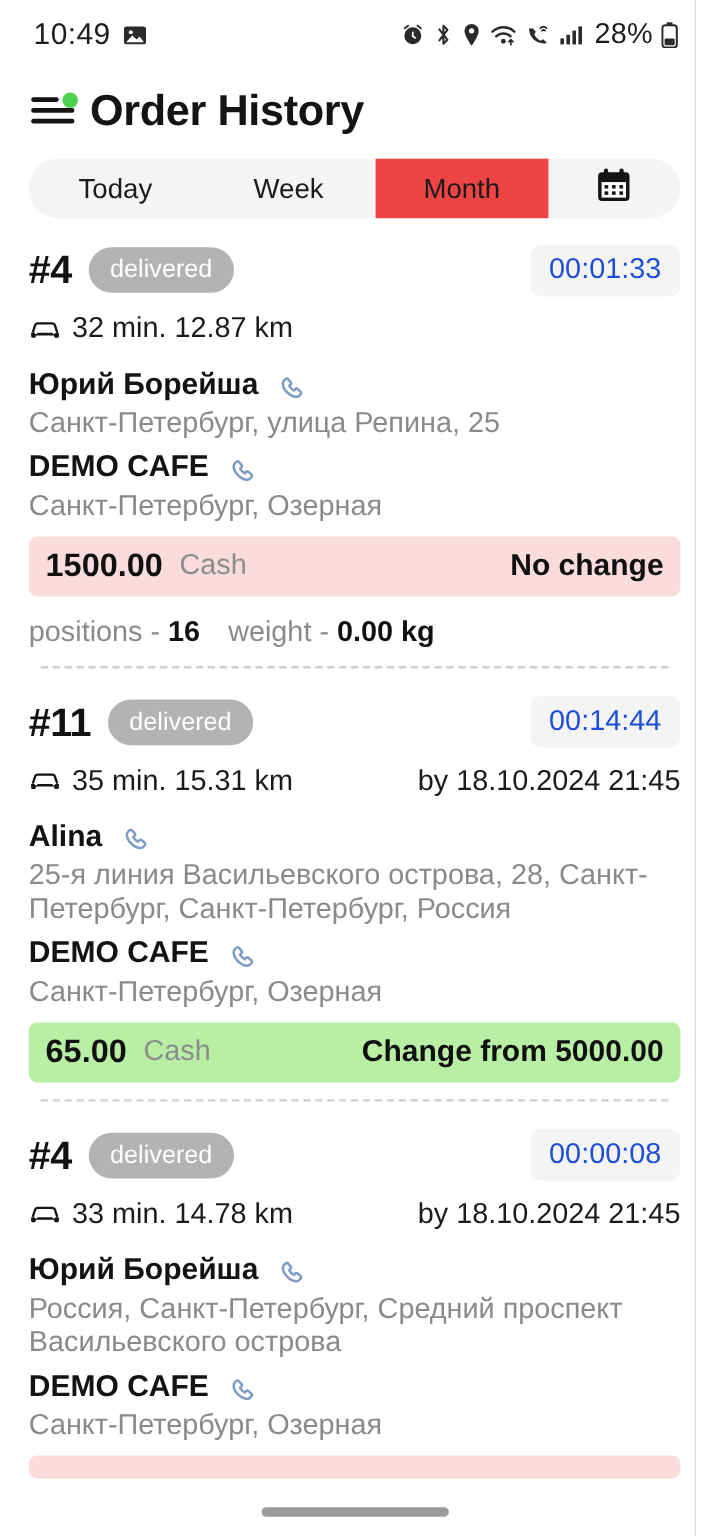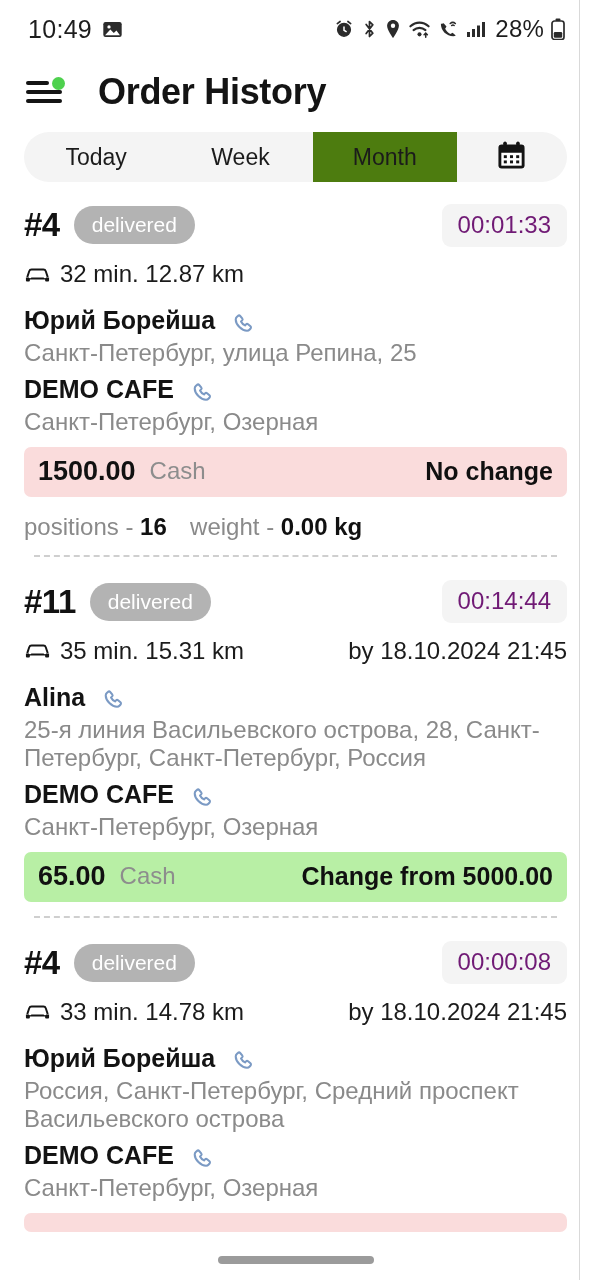--- a/index.html
+++ b/index.html
@@ -52,7 +52,7 @@
   }
   .page-title {
     font-size: 36px; font-weight: bold; color: #141414;
-    margin-left: 32px; letter-spacing: -.3px;
+    margin-left: 9px; letter-spacing: -.3px;
   }
 
   

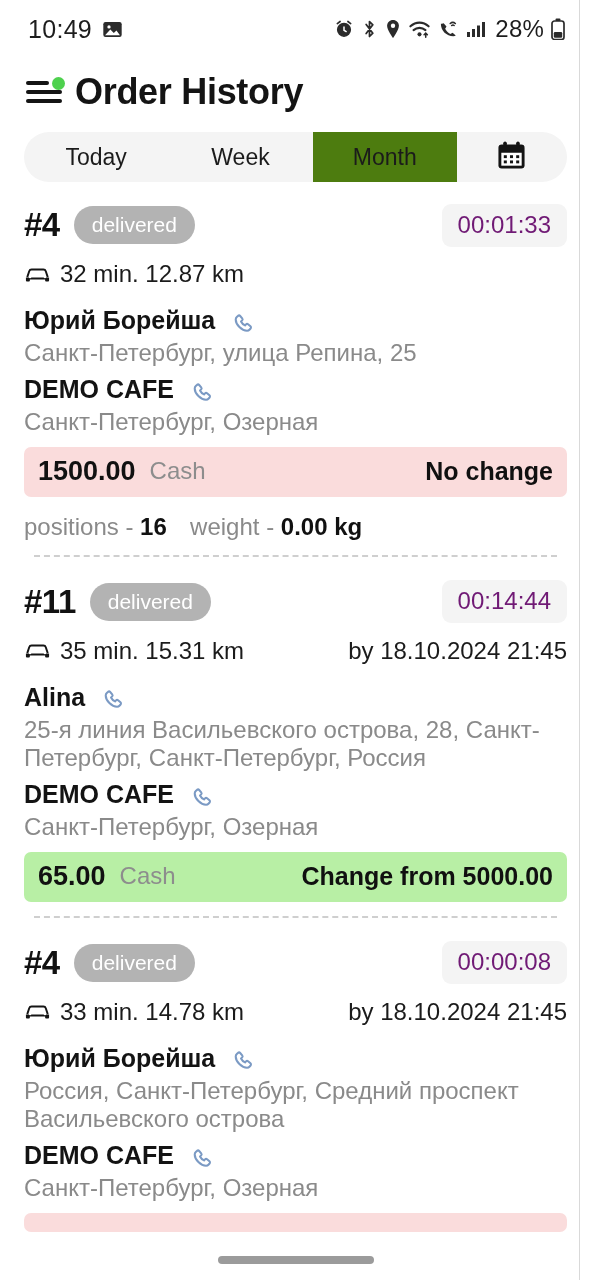--- a/index.html
+++ b/index.html
@@ -71,7 +71,7 @@
     cursor: pointer;
     height: 100%;
   }
-  .tab.active { background: #4d7c0f; font-weight: normal; }
+  .tab.active { background: #ef4444; font-weight: normal; }
   .tab-cal { flex: 0 0 110px; display: flex; align-items: center; justify-content: center; cursor: pointer; }
 
   

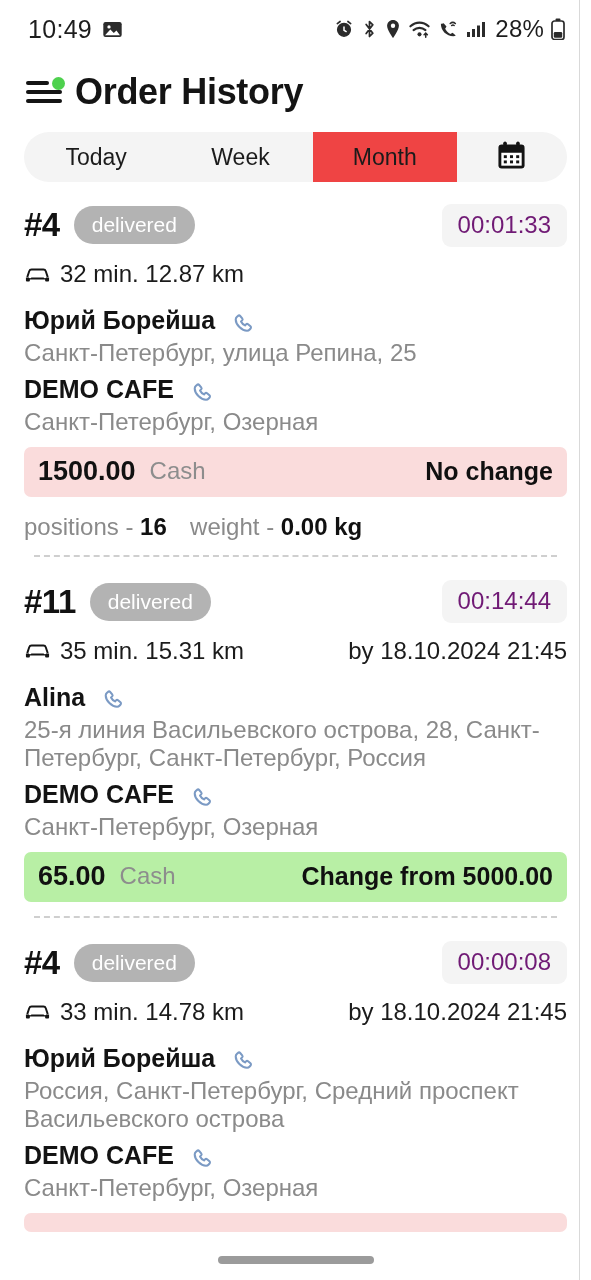--- a/index.html
+++ b/index.html
@@ -92,7 +92,7 @@
   }
   .timer {
     margin-left: auto;
-    background: #f4f4f4; color: #701a75;
+    background: #f4f4f4; color: #1d4ed8;
     font-size: 24px;
     padding: 9px 16px 10px 16px;
     border-radius: 9px;

